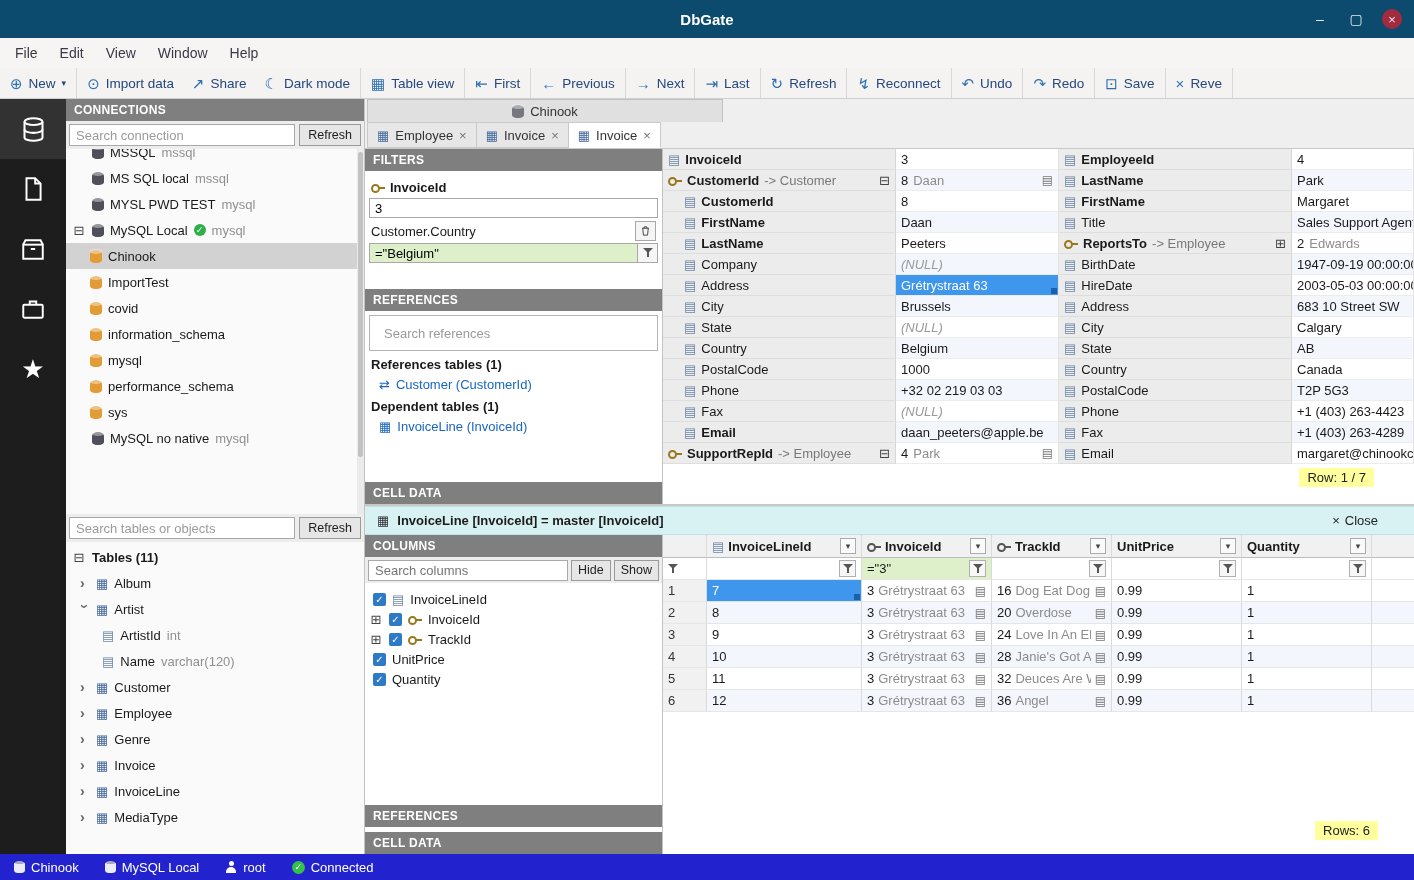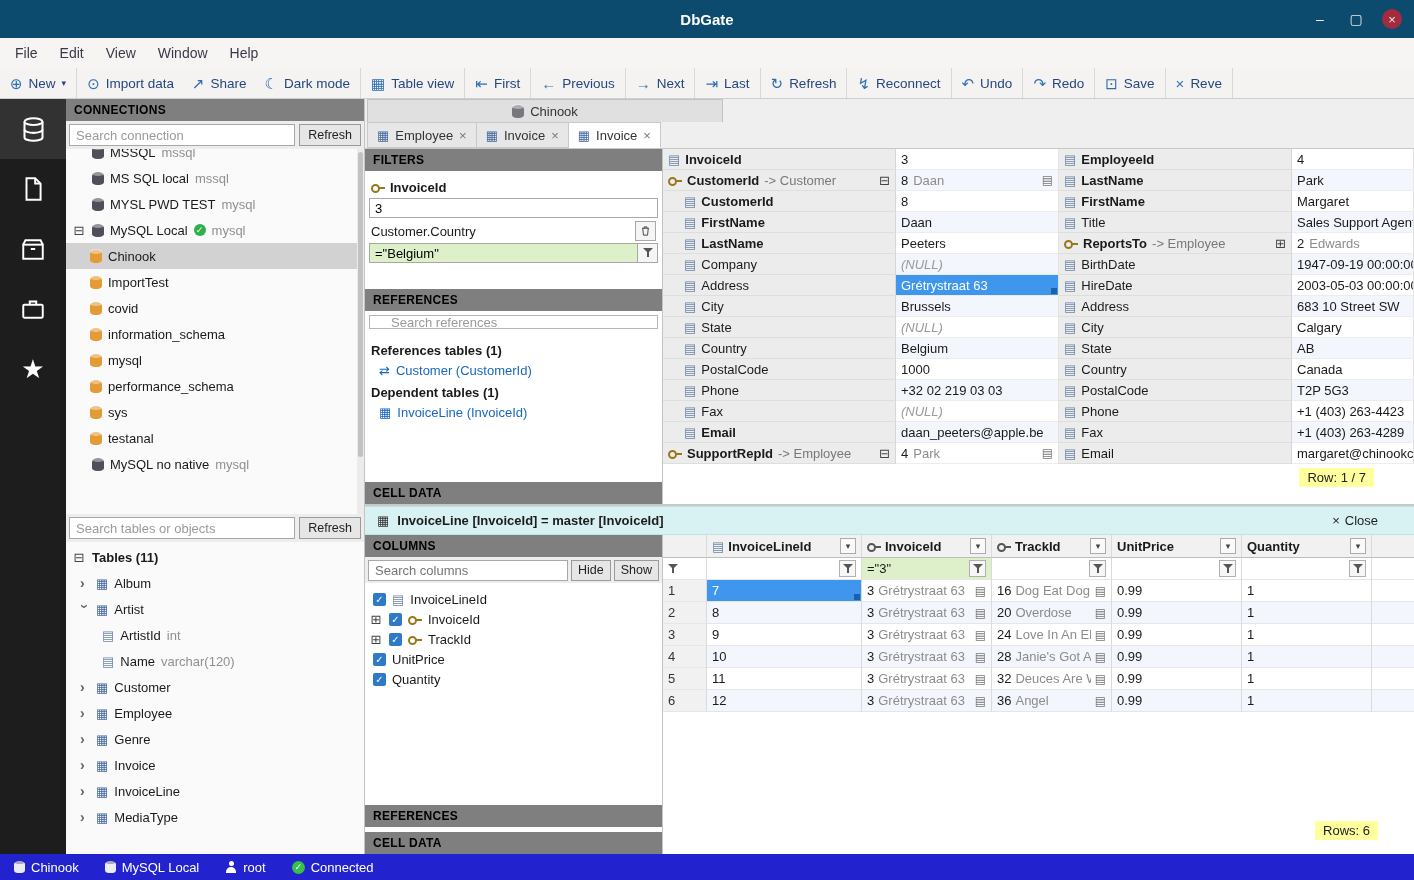--- a/index.html
+++ b/index.html
@@ -34,7 +34,7 @@
 
 
 .leftpanel{width:299px;border-right:1px solid #c3c3c3;display:flex;flex-direction:column;background:#f2f2f2;flex:none;overflow:hidden}
-.phdr{height:22px;background:#7f7f7f;color:#000000;font-weight:bold;font-size:12px;display:flex;align-items:center;padding:0 8px;letter-spacing:.3px;flex:none}
+.phdr{height:22px;background:#7f7f7f;color:#ffffff;font-weight:bold;font-size:12px;display:flex;align-items:center;padding:0 8px;letter-spacing:.3px;flex:none}
 .searchrow{height:28px;background:#ededed;display:flex;align-items:center;gap:4px;padding:6px 3px;flex:none}
 .searchrow input{flex:1;min-width:0;height:22px;border:1px solid #a8a8a8;background:#fff;padding:0 6px;font-size:13px;font-family:inherit}
 .searchrow input::placeholder,.ref-search::placeholder{color:#9a9a9a}

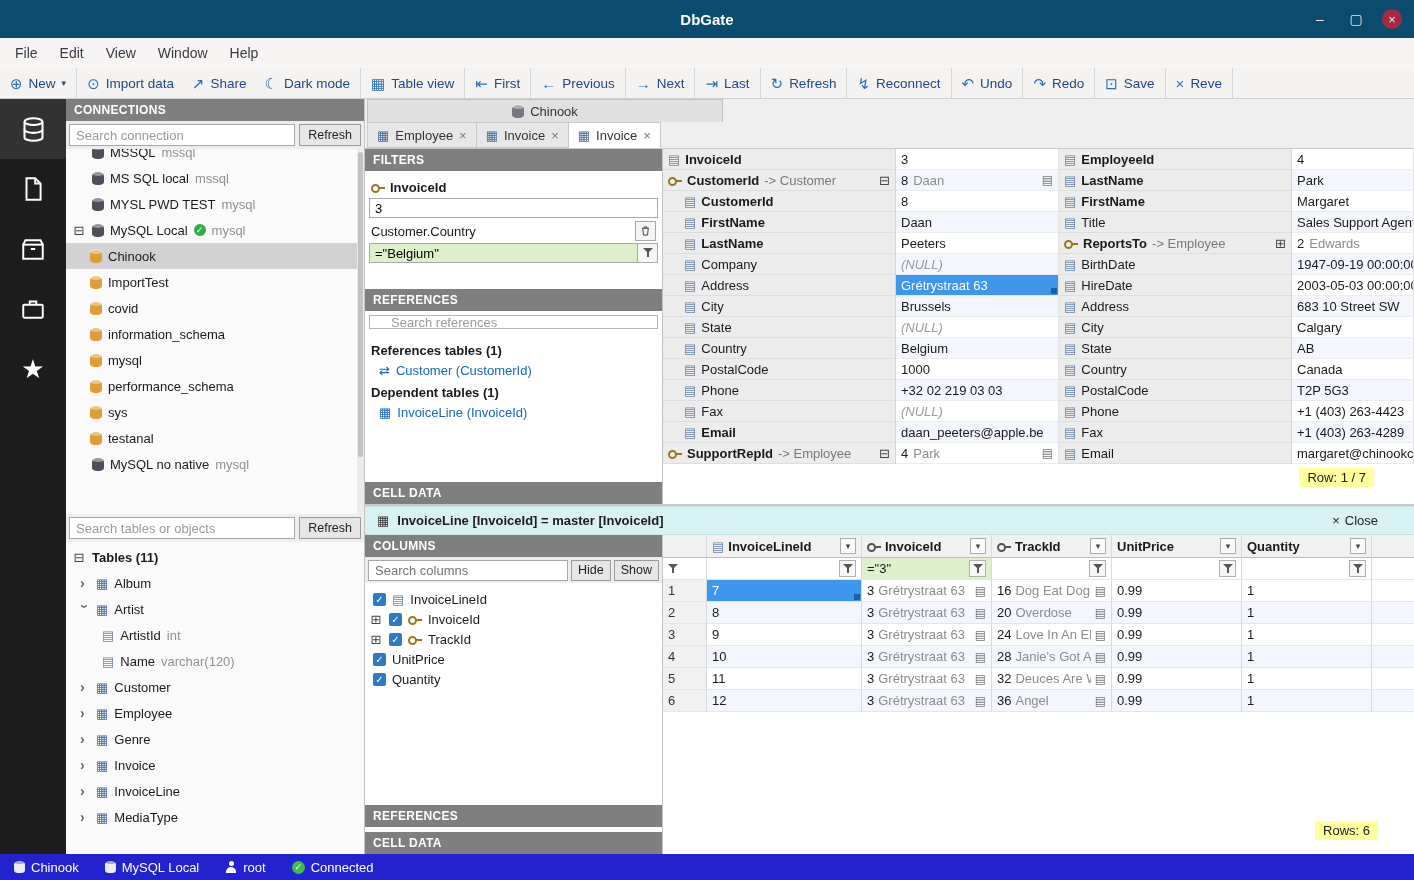--- a/index.html
+++ b/index.html
@@ -90,7 +90,7 @@
 .green-wrap .fil-input{background:#ddf0c9;border-right:none;flex:1}
 .sqbtn{width:21px;height:20px;border:1px solid #a8a8a8;background:#f5f5f5;display:flex;align-items:center;justify-content:center;flex:none}
 .ref-body{flex:1;padding:4px;overflow:hidden;display:flex;flex-direction:column}
-.ref-search{width:100%;height:14px;border:1px solid #b5b5b5;padding:0 21px;font-size:13px;font-family:inherit;margin-bottom:10px}
+.ref-search{width:100%;height:36px;border:1px solid #b5b5b5;padding:0 14px;font-size:13px;font-family:inherit;margin-bottom:2px}
 .ref-title{font-weight:bold;margin:4px 0 2px 2px}
 .ref-link{display:flex;align-items:center;gap:6px;padding:3px 0 3px 10px;color:#1766c0}
 .keyi{position:relative;display:inline-block;width:14px;height:13px;flex:none;color:#97791c}

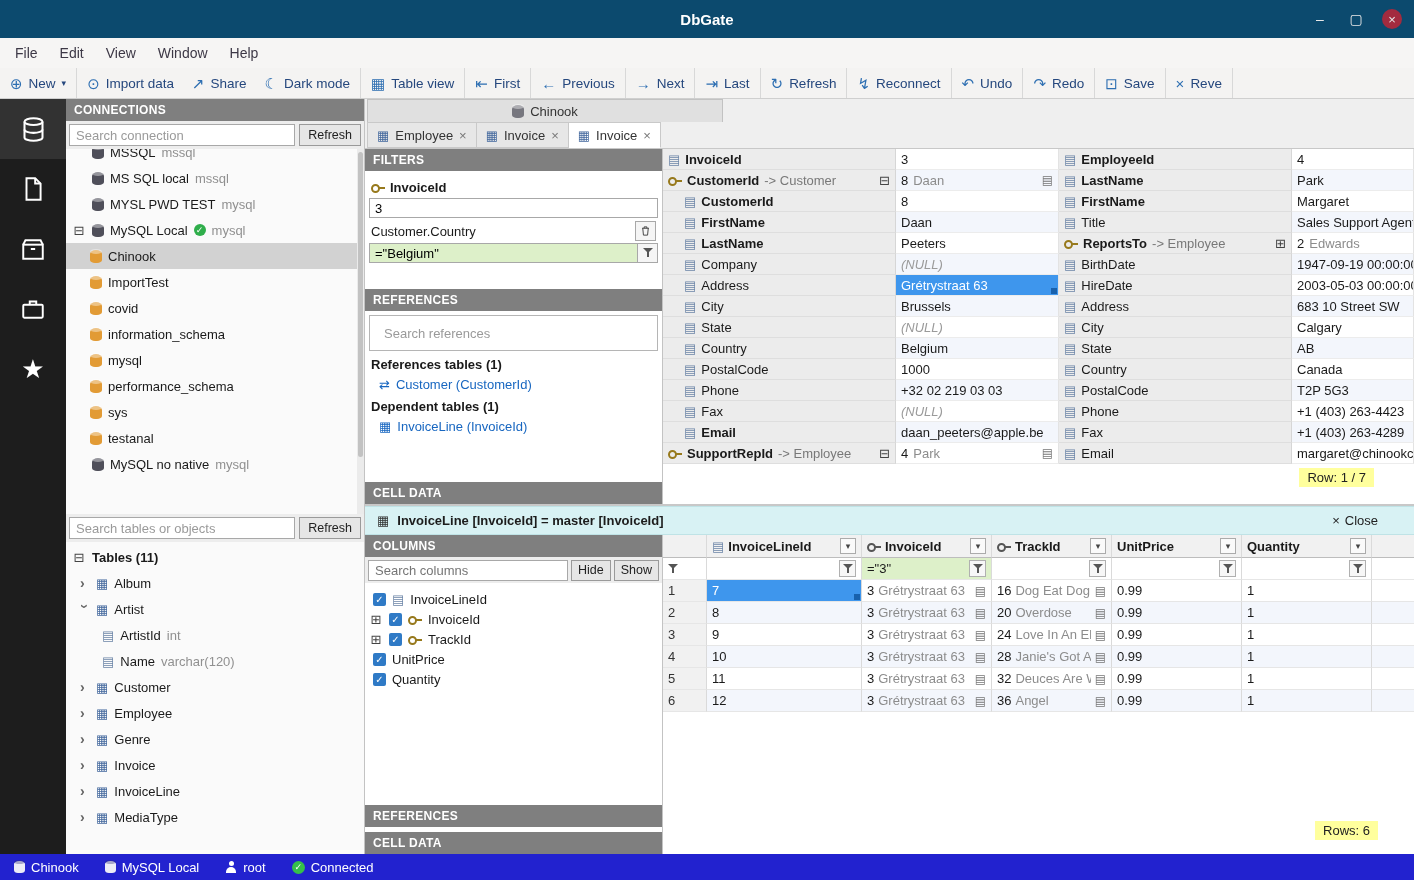--- a/index.html
+++ b/index.html
@@ -373,10 +373,6 @@
             <span class="cyl database"></span>
             <span>sys</span>
           </div>
-          <div class="trow db-row">
-            <span class="cyl database"></span>
-            <span>testanal</span>
-          </div>
           <div class="trow">
             <span class="texp"></span>
               <span class="cyl server"></span>

